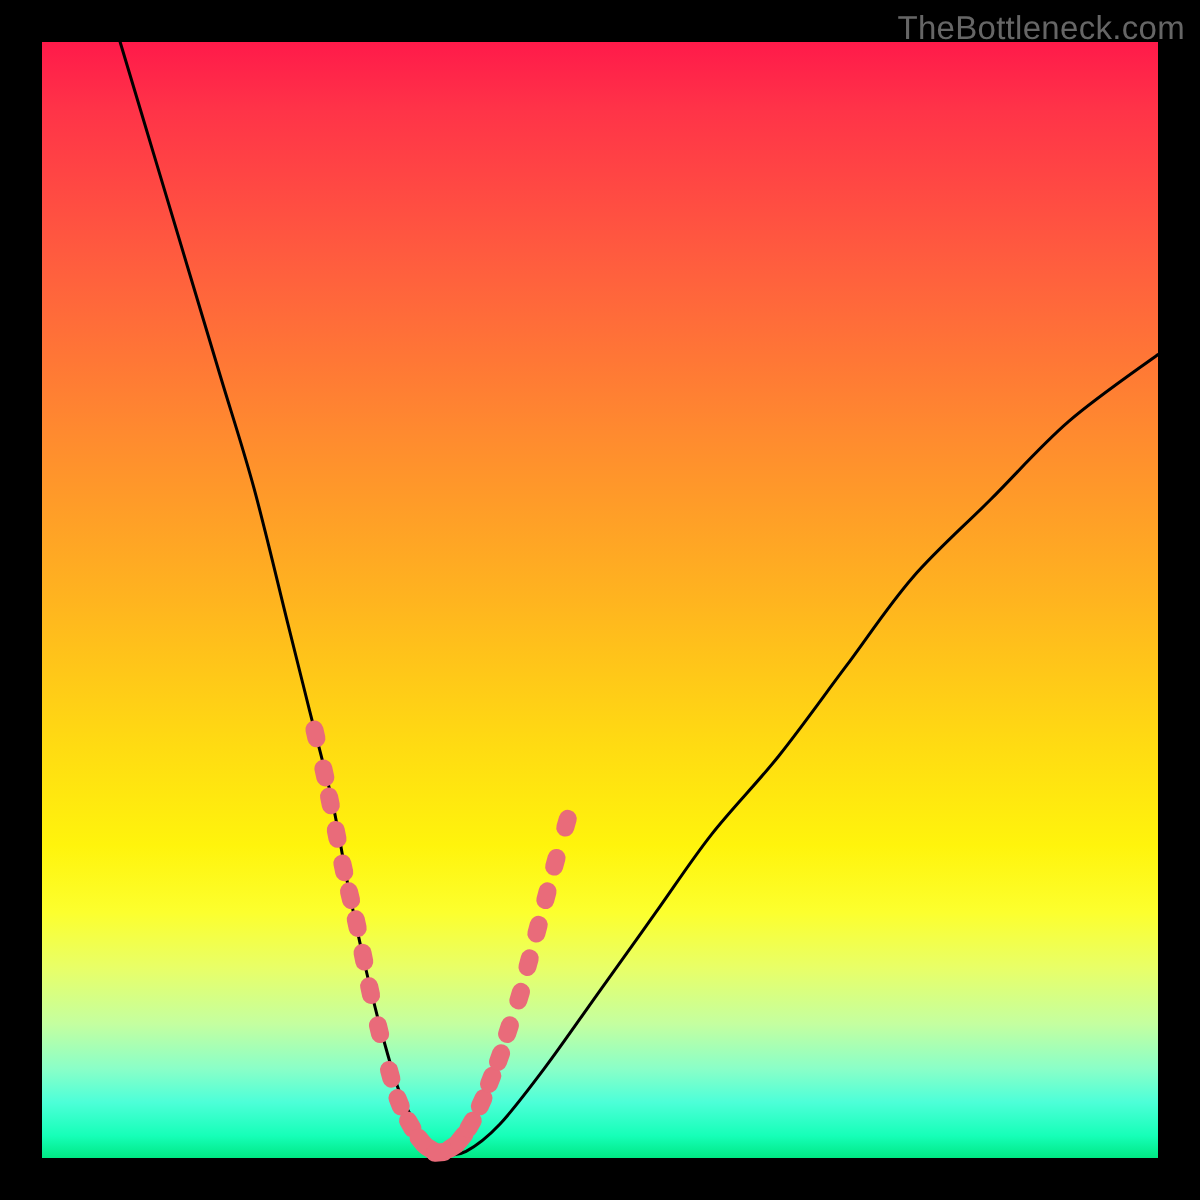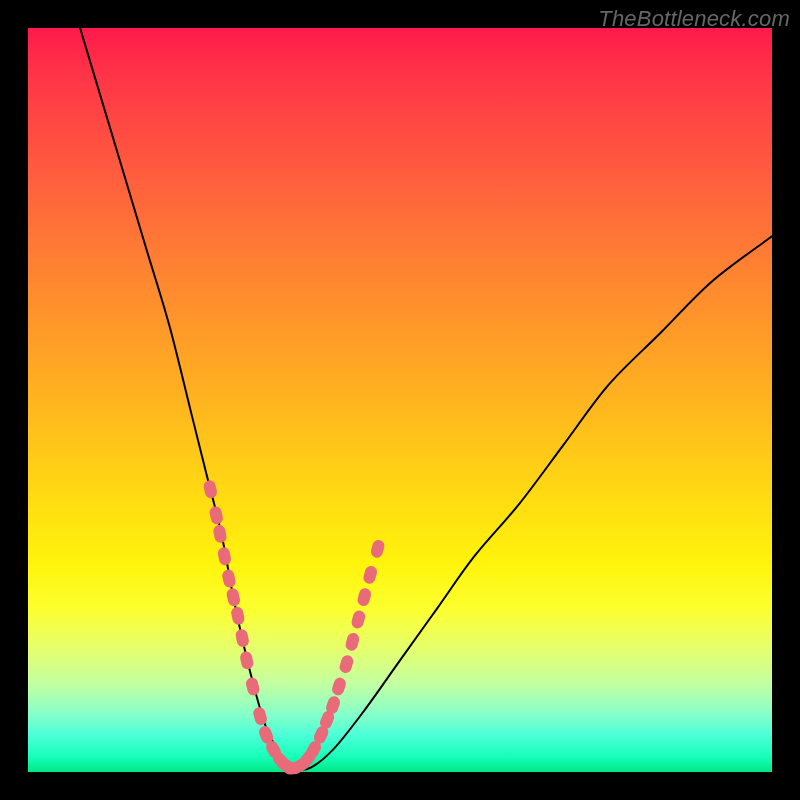--- a/index.html
+++ b/index.html
@@ -43,7 +43,6 @@
     font-size: 22px;
     letter-spacing: 0.2px;
     z-index: 10;
-    font-style: italic;
   }
   svg.overlay {
     position: absolute;

